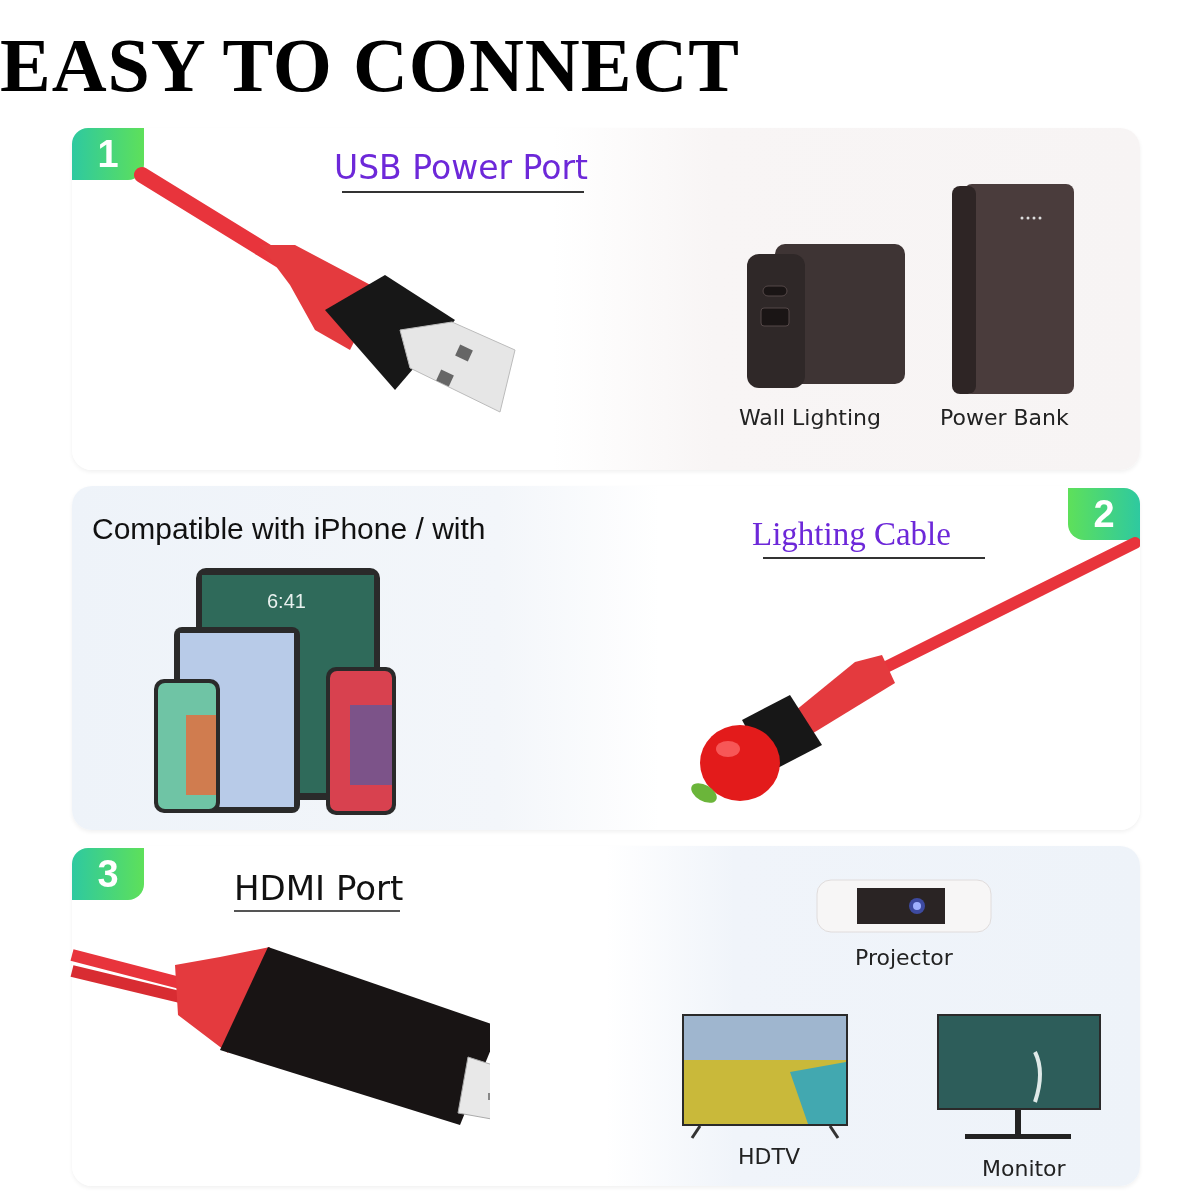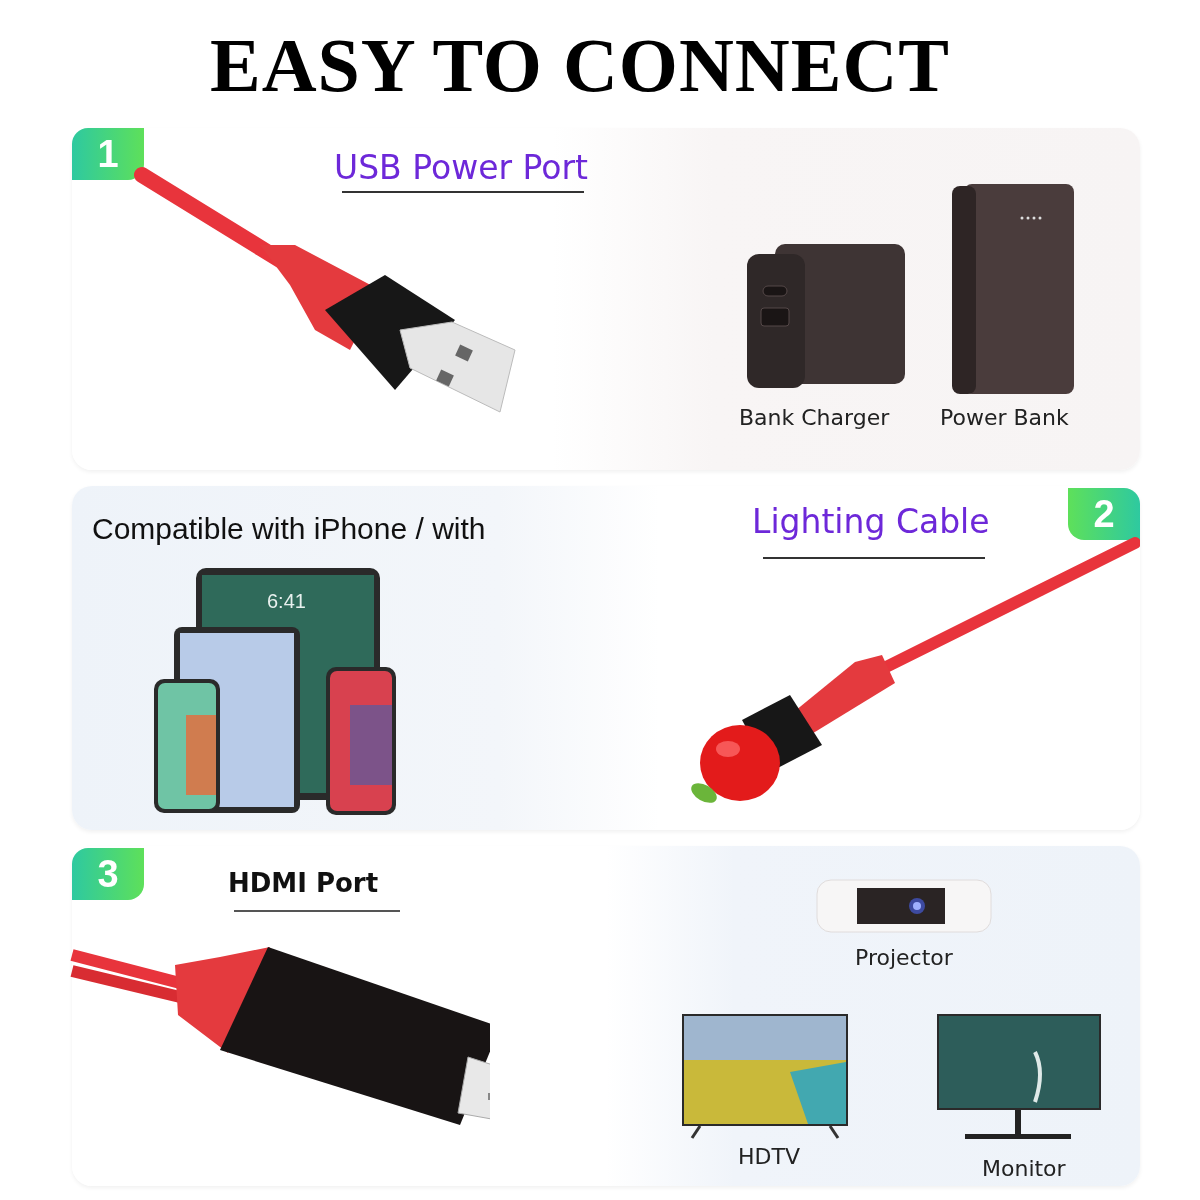--- a/index.html
+++ b/index.html
@@ -7,7 +7,7 @@
   body { position: relative; font-family: "DejaVu Sans", sans-serif; }
 
   .headline {
-    position: absolute; left: 0; top: 22px; width: 1160px; text-align: center;
+    position: absolute; left: 0; top: 22px; width: 1160px; text-align: left;
     font-family: "Liberation Serif", serif; font-weight: bold; font-size: 76px;
     letter-spacing: 1px; color: #000;
   }

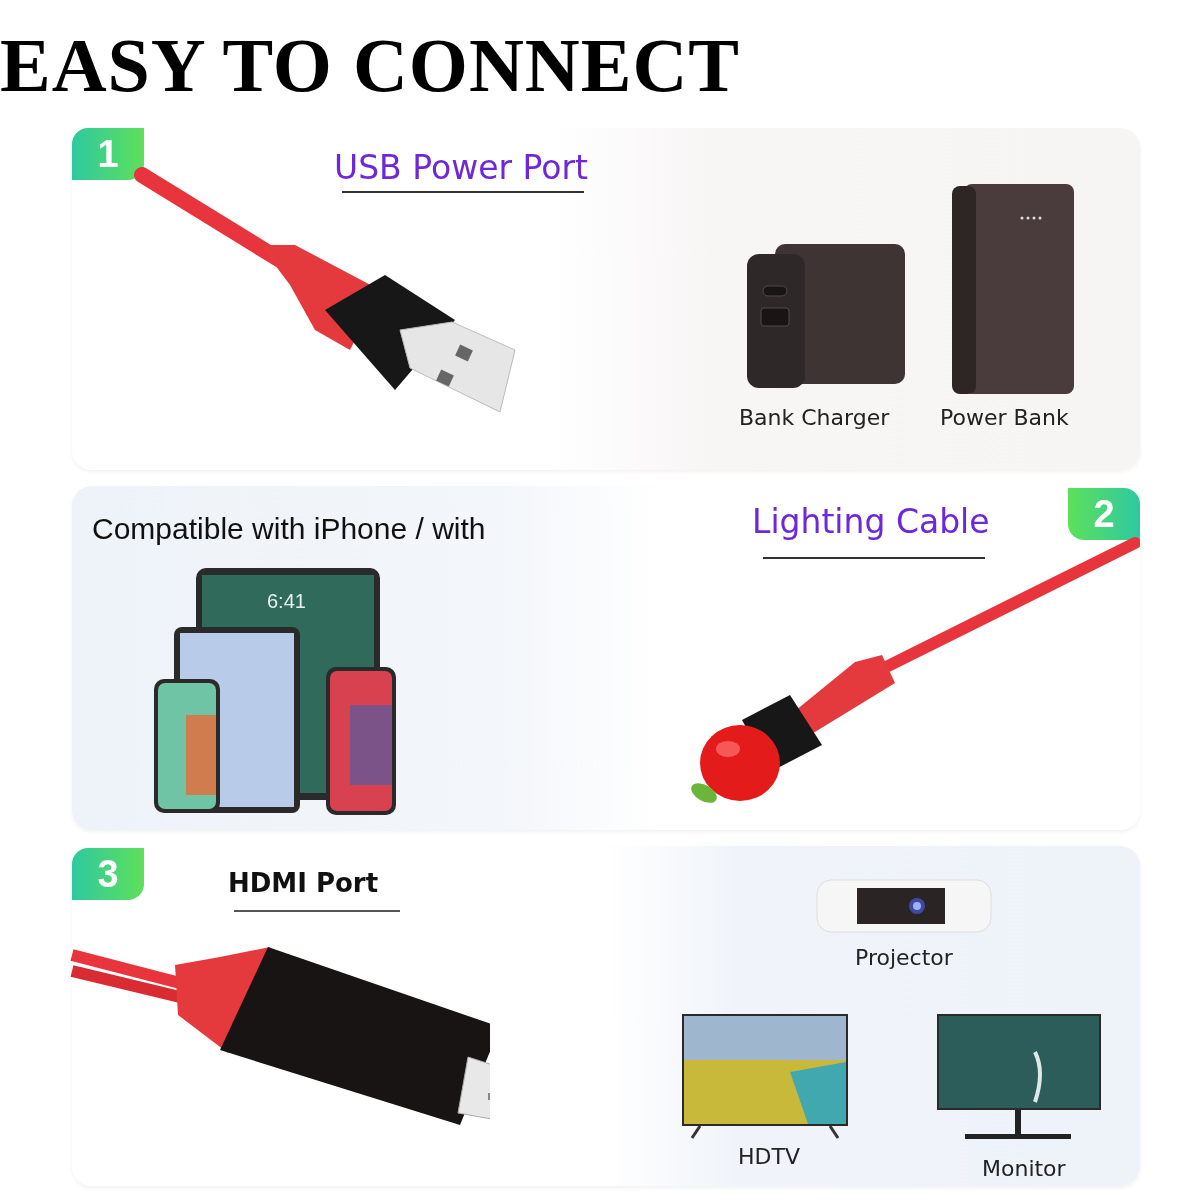--- a/index.html
+++ b/index.html
@@ -86,7 +86,7 @@
   <rect x="18" y="48" width="24" height="10" rx="5" fill="#1a1515" stroke="#554848"></rect>
   <rect x="16" y="70" width="28" height="18" rx="3" fill="#1a1515" stroke="#554848"></rect>
 </svg>
-<div class="device-label" style="left:739px;top:405px">Bank Charger</div>
+<div class="device-label" style="left:739px;top:405px">Wall Lighting</div>
 
 <svg class="abs" style="left:950px;top:182px" width="128" height="218">
   <rect x="14" y="2" width="110" height="210" rx="8" fill="#4a3c3c"></rect>

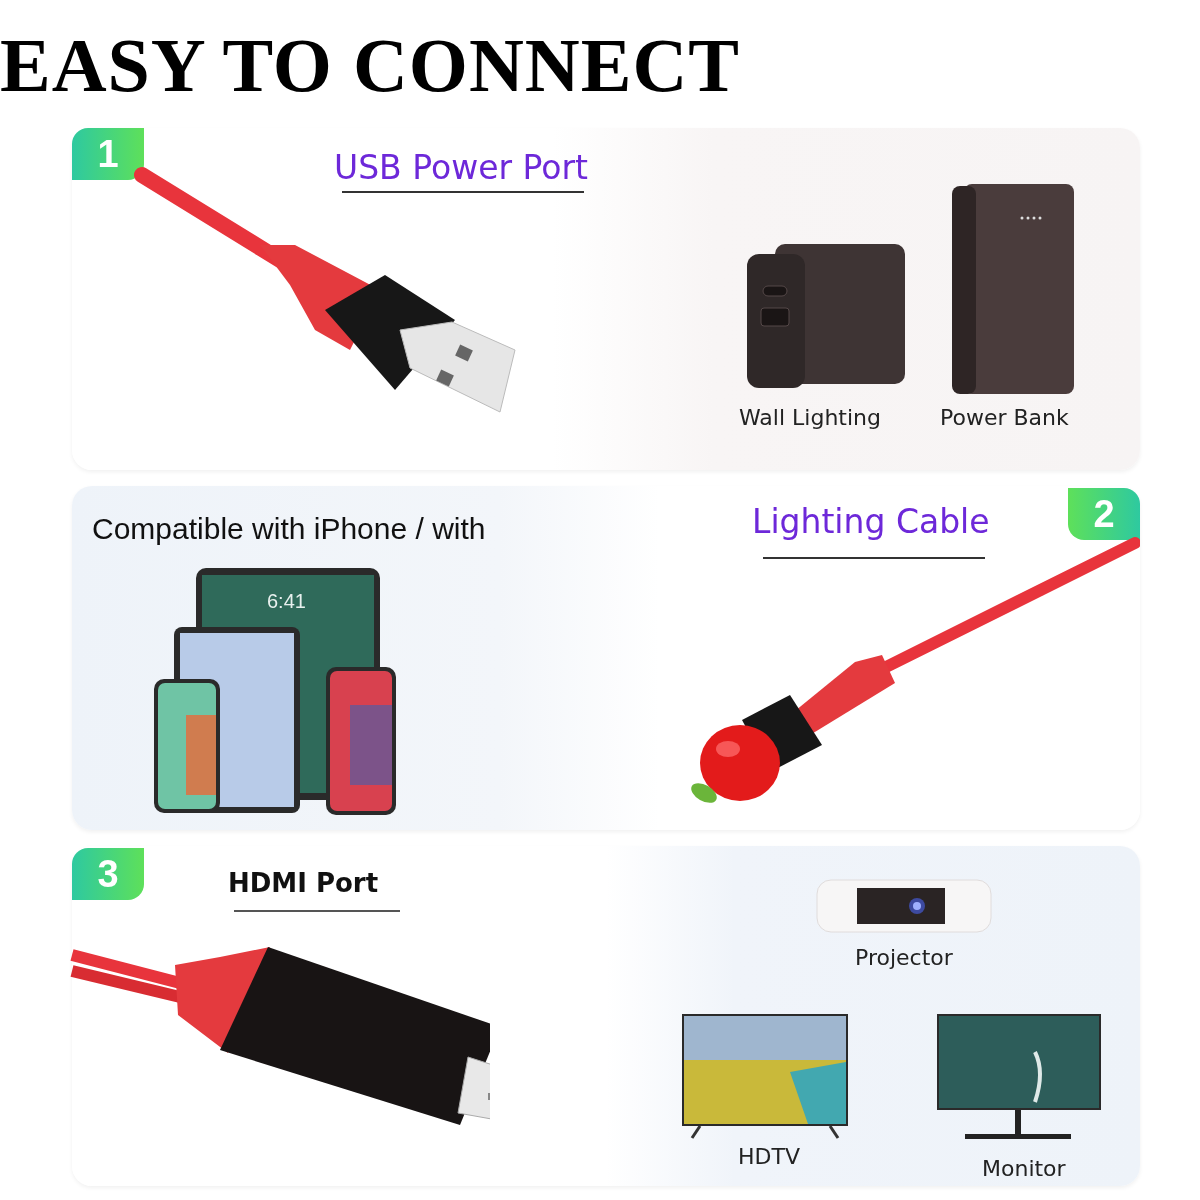--- a/index.html
+++ b/index.html
@@ -43,7 +43,7 @@
 
   .title-usb { left: 334px; top: 148px; }
   .ul-usb { left: 342px; top: 191px; width: 242px; }
-  .title-light { left: 752px; top: 502px; }
+  .title-light { left: 752px; top: 516px; font-family: Liberation Serif, serif; }
   .ul-light { left: 763px; top: 557px; width: 222px; }
   .title-hdmi { left: 228px; top: 868px; font-weight: bold; color: #111; font-size: 26px; }
   .ul-hdmi { left: 234px; top: 910px; width: 166px; background: #555; }

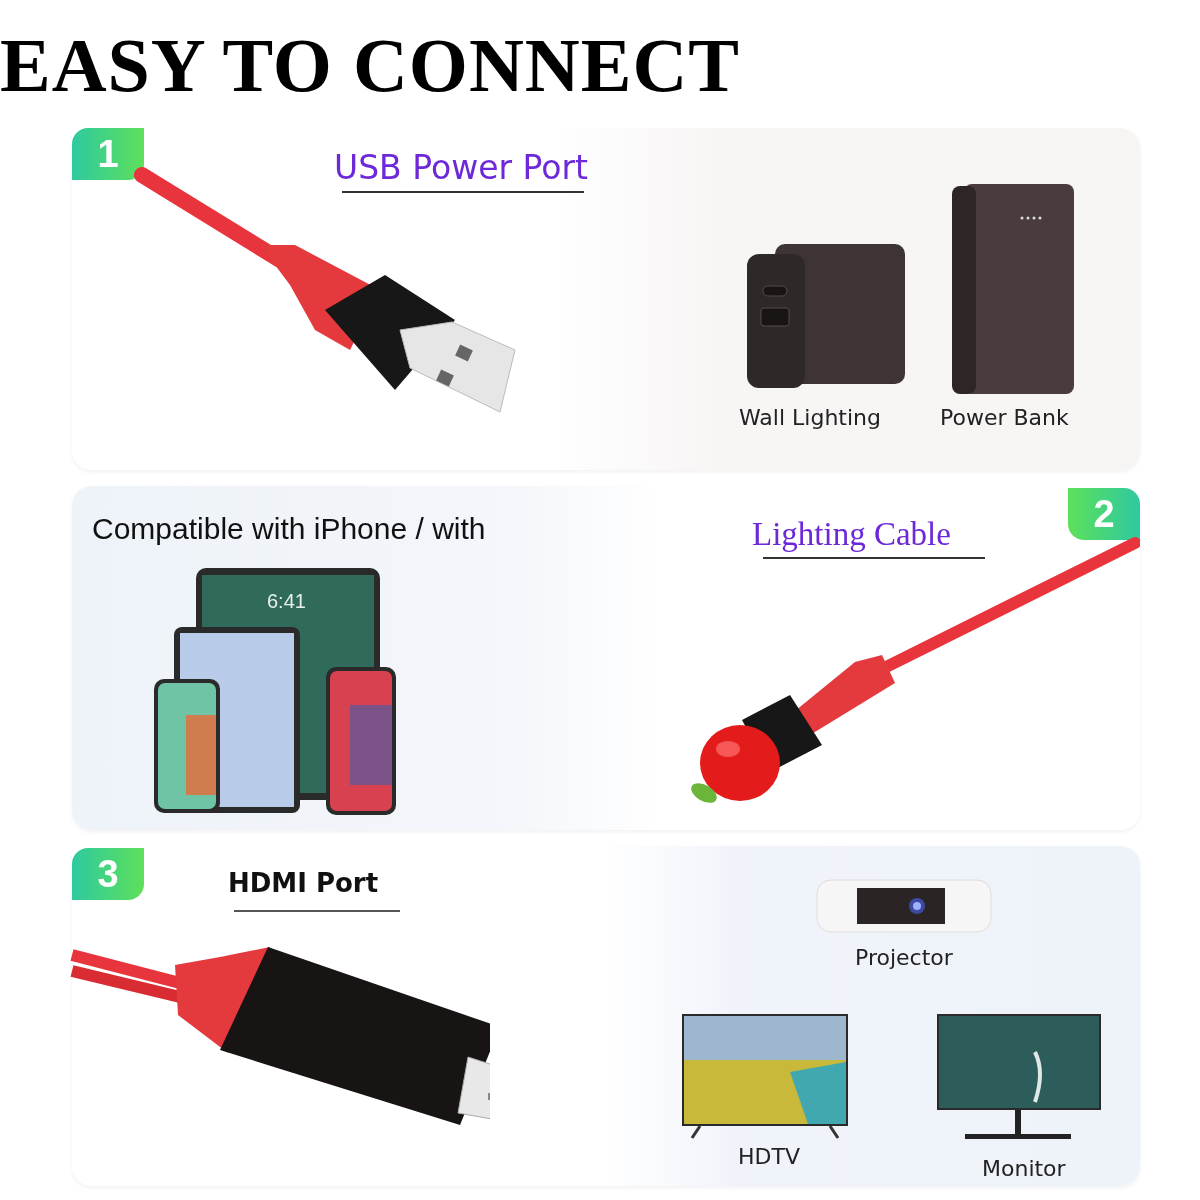--- a/index.html
+++ b/index.html
@@ -45,7 +45,7 @@
   .ul-usb { left: 342px; top: 191px; width: 242px; }
   .title-light { left: 752px; top: 516px; font-family: Liberation Serif, serif; }
   .ul-light { left: 763px; top: 557px; width: 222px; }
-  .title-hdmi { left: 228px; top: 868px; font-weight: bold; color: #111; font-size: 26px; }
+  .title-hdmi { left: 234px; top: 868px; font-weight: normal; color: #111; font-size: 34px; }
   .ul-hdmi { left: 234px; top: 910px; width: 166px; background: #555; }
 
   .compat {

